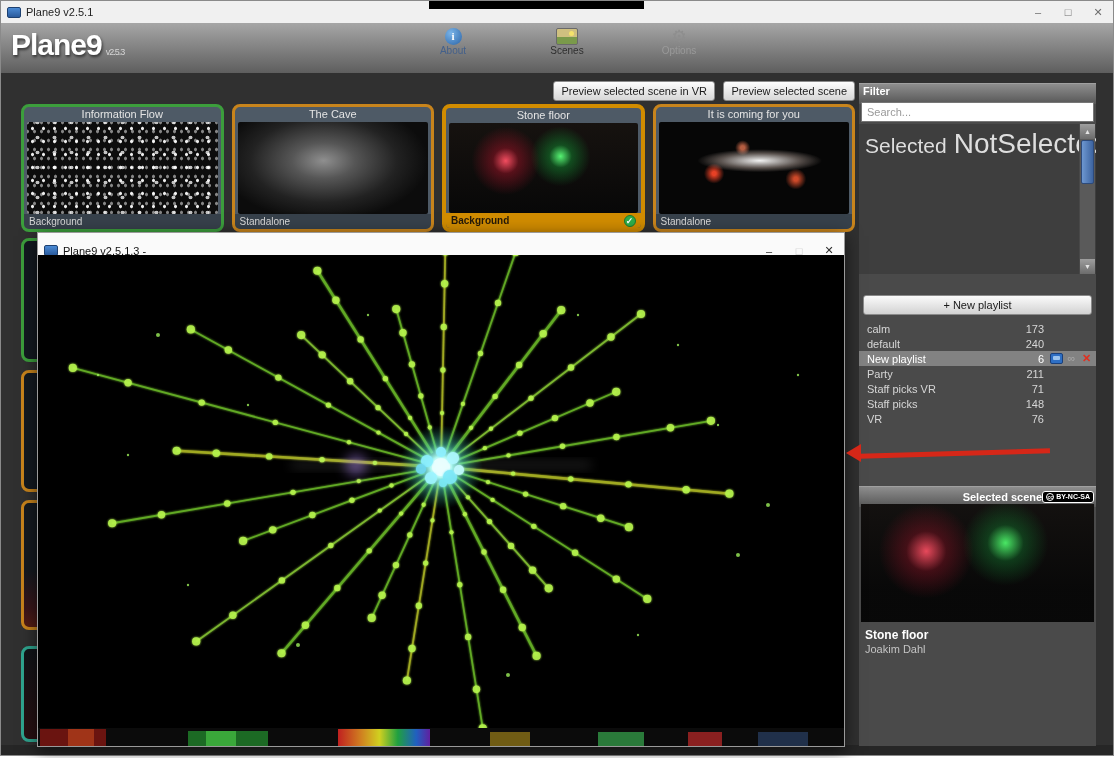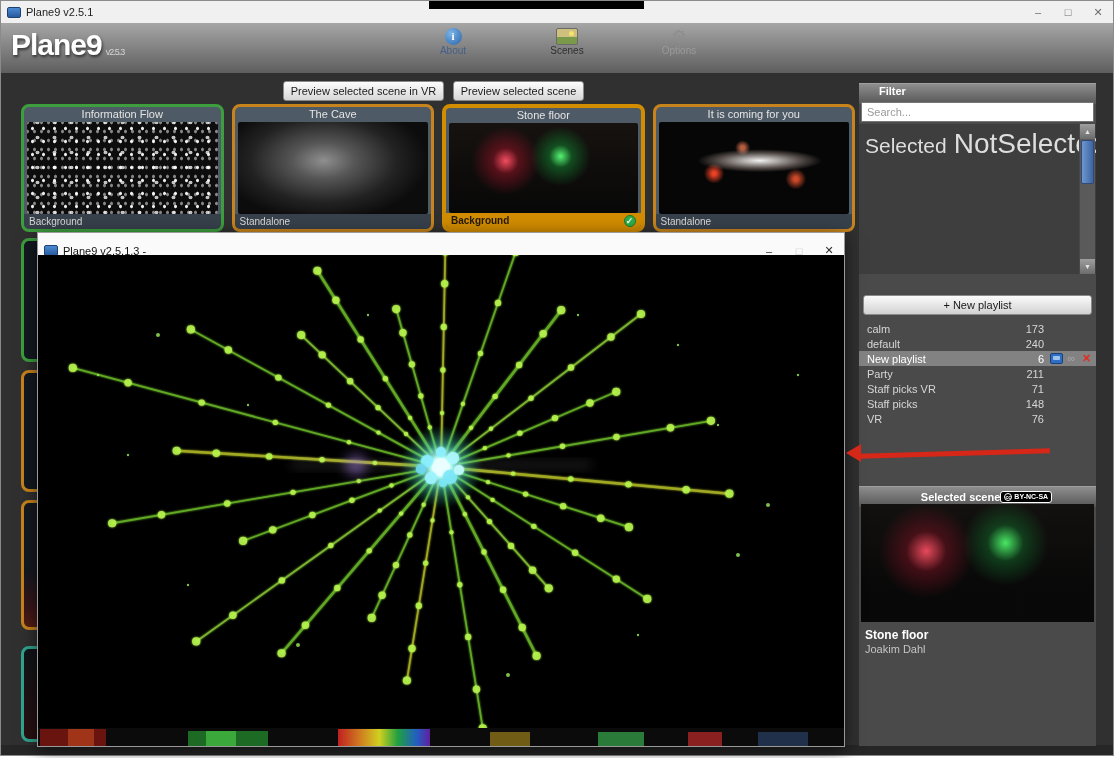--- a/index.html
+++ b/index.html
@@ -34,7 +34,7 @@
 
   
   .actions-left { position:absolute; left:20px; top:80px; z-index:8; }
-  .actions-right { position:absolute; left:0; top:80px; width:854px; text-align:center; z-index:8;padding-left:7px; }
+  .actions-right { position:absolute; left:0; top:80px; width:854px; text-align:right; z-index:8;padding-left:7px; }
   .btn { display:inline-block; padding:3px 7px; font-size:11px; color:#1a1a1a; background:linear-gradient(#fdfdfd,#d7d7d7); border:1px solid #8a8a8a; border-radius:3px; margin-right:4px; cursor:default; }
   .actions-right .btn { margin-right:0; margin-left:4px; }
 

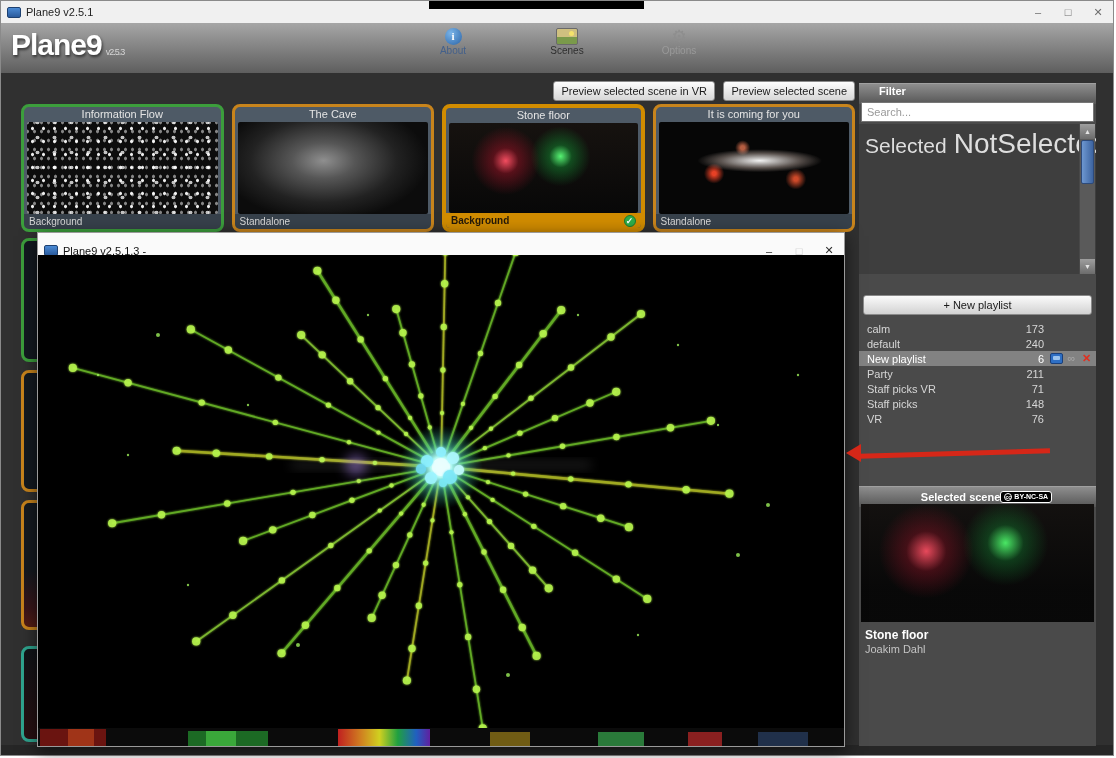--- a/index.html
+++ b/index.html
@@ -89,7 +89,7 @@
 
   
   .sidebar { position:absolute; left:858px; top:82px; width:237px; height:663px; background:#4a4a4a; z-index:6; }
-  .panel-header { position:absolute; left:0; right:0; height:21px; background:linear-gradient(#8e8e8e,#565656); border-top:1px solid #a0a0a0; color:#fff; font-size:11px; font-weight:bold; line-height:14px; padding-left:20px; }
+  .panel-header { position:absolute; left:0; right:0; height:21px; background:linear-gradient(#8e8e8e,#565656); border-top:1px solid #a0a0a0; color:#fff; font-size:11px; font-weight:bold; line-height:14px; padding-left:4px; }
   .ph-filter { top:0; }
   .ph-playlists { top:194px; }
   .ph-selected { top:403px; display:flex; align-items:center; justify-content:center; padding-right:2px; }

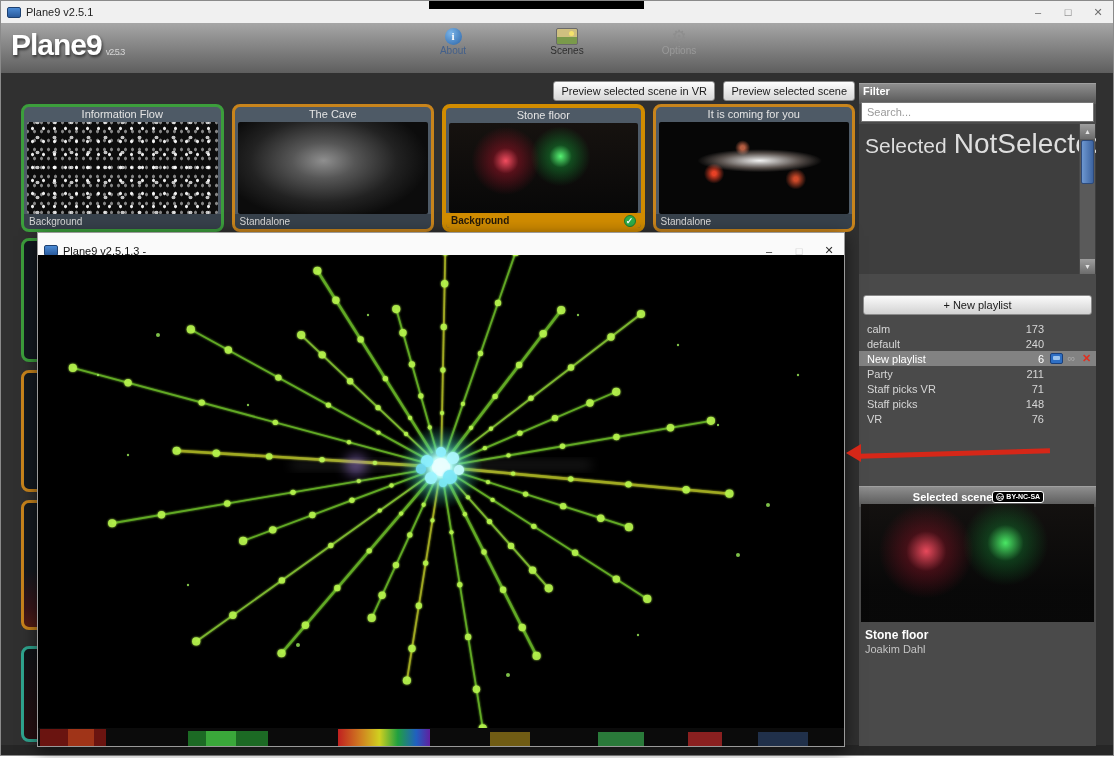--- a/index.html
+++ b/index.html
@@ -92,7 +92,7 @@
   .panel-header { position:absolute; left:0; right:0; height:21px; background:linear-gradient(#8e8e8e,#565656); border-top:1px solid #a0a0a0; color:#fff; font-size:11px; font-weight:bold; line-height:14px; padding-left:4px; }
   .ph-filter { top:0; }
   .ph-playlists { top:194px; }
-  .ph-selected { top:403px; display:flex; align-items:center; justify-content:center; padding-right:2px; }
+  .ph-selected { top:403px; display:flex; align-items:center; justify-content:flex-end; padding-right:2px; }
 
   .search-input { position:absolute; left:2px; top:19px; width:233px; height:20px; font-size:11px; font-family:"Liberation Sans",sans-serif; padding:2px 5px; border:1px solid #767676; background:#fff; color:#222; border-radius:1px; }
   .search-input::placeholder { color:#9a9a9a; }

